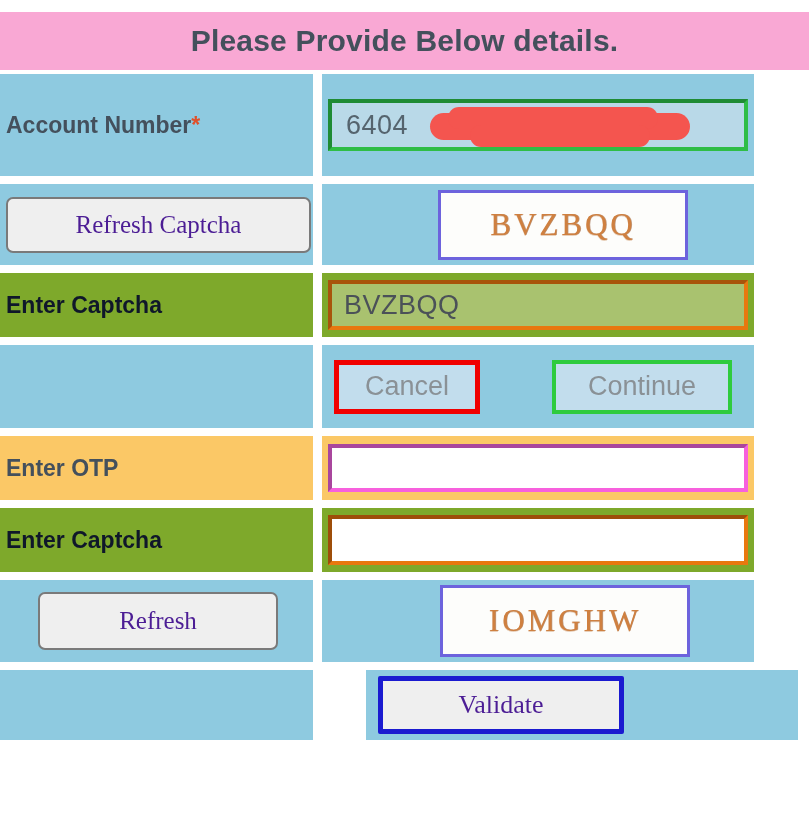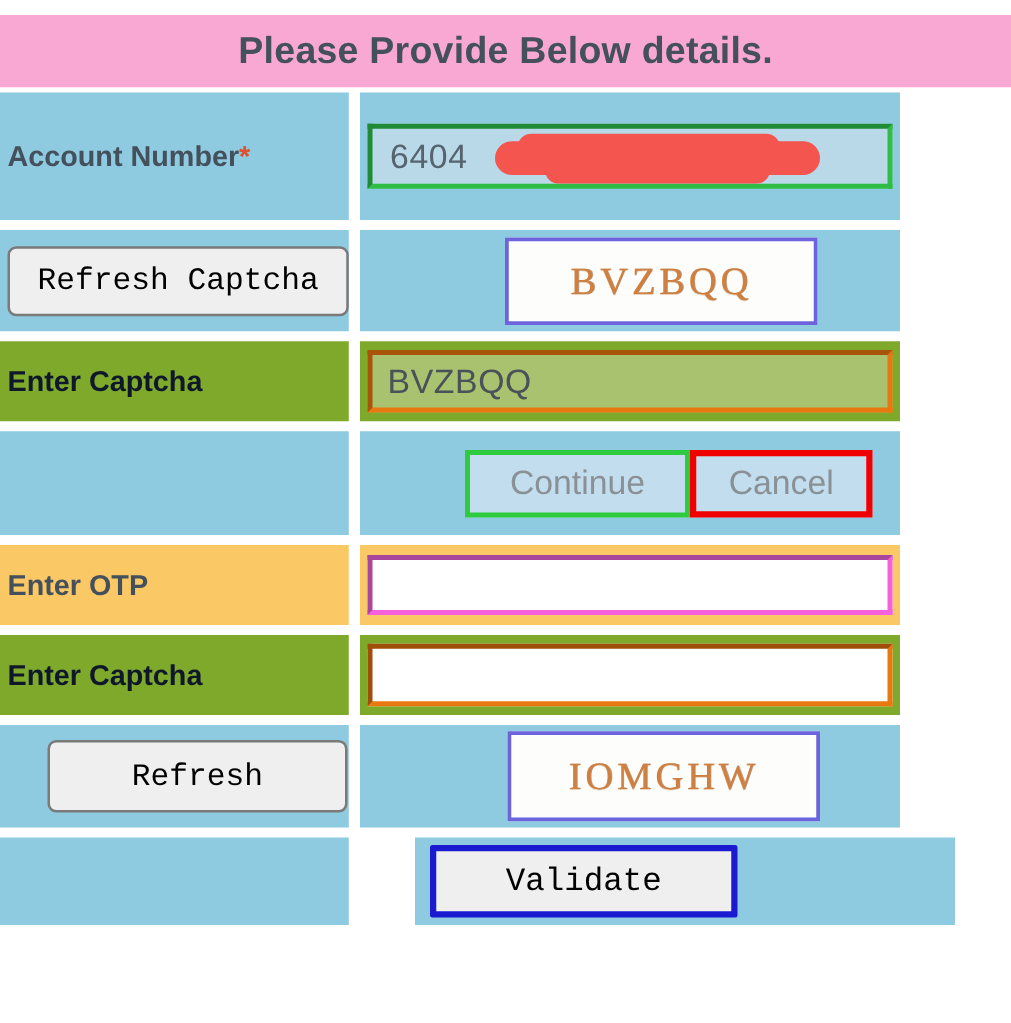--- a/index.html
+++ b/index.html
@@ -63,7 +63,7 @@
     position: relative;
   }
   .cell-left {
-    width: 279px;
+    width: 313px;
     margin-right: 9px;
     padding-left: 6px;
   }

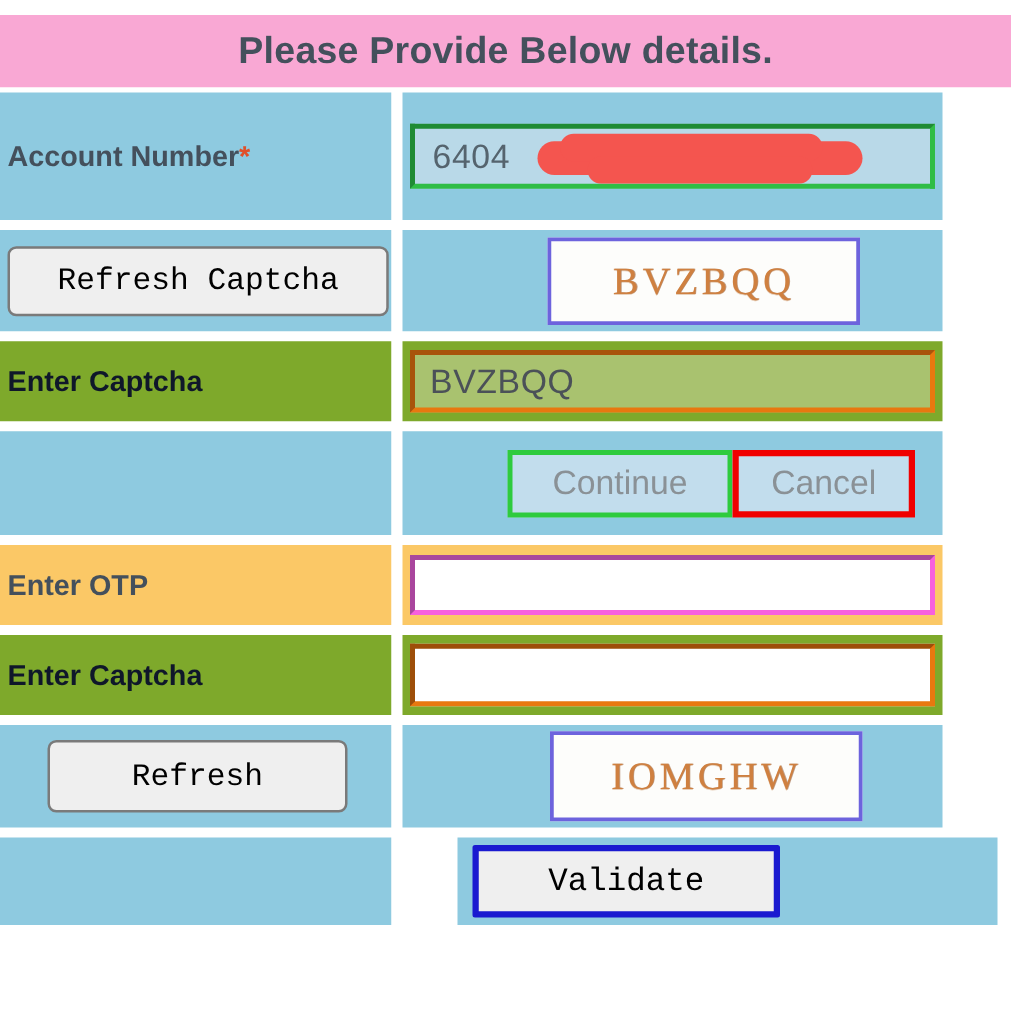--- a/index.html
+++ b/index.html
@@ -147,8 +147,8 @@
     border: 2px solid #7a7a7a;
     border-radius: 7px;
     font-size: 25px;
-    color: #000000;
-    font-family: Liberation Mono, monospace;
+    color: #4c1d95;
+    font-family: Liberation Serif, serif;
     display: flex;
     align-items: center;
     justify-content: center;

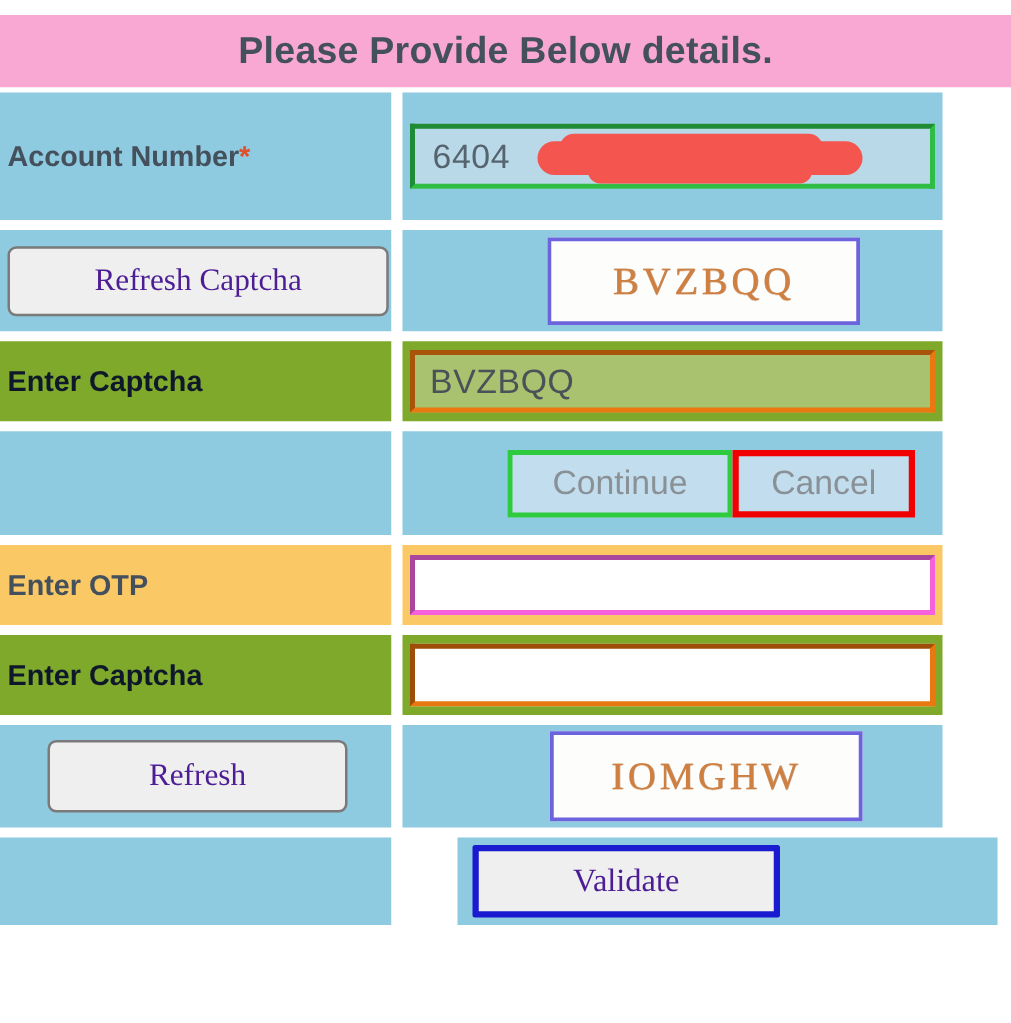--- a/index.html
+++ b/index.html
@@ -321,8 +321,8 @@
       <div class="cell cell-left bg-blue fill"></div>
       <div class="cell cell-right bg-blue fill">
         <div class="action-pair">
+          <div class="action-btn btn-cancel">Cancel</div>
           <div class="action-btn btn-continue">Continue</div>
-          <div class="action-btn btn-cancel">Cancel</div>
         </div>
       </div>
     </div>

